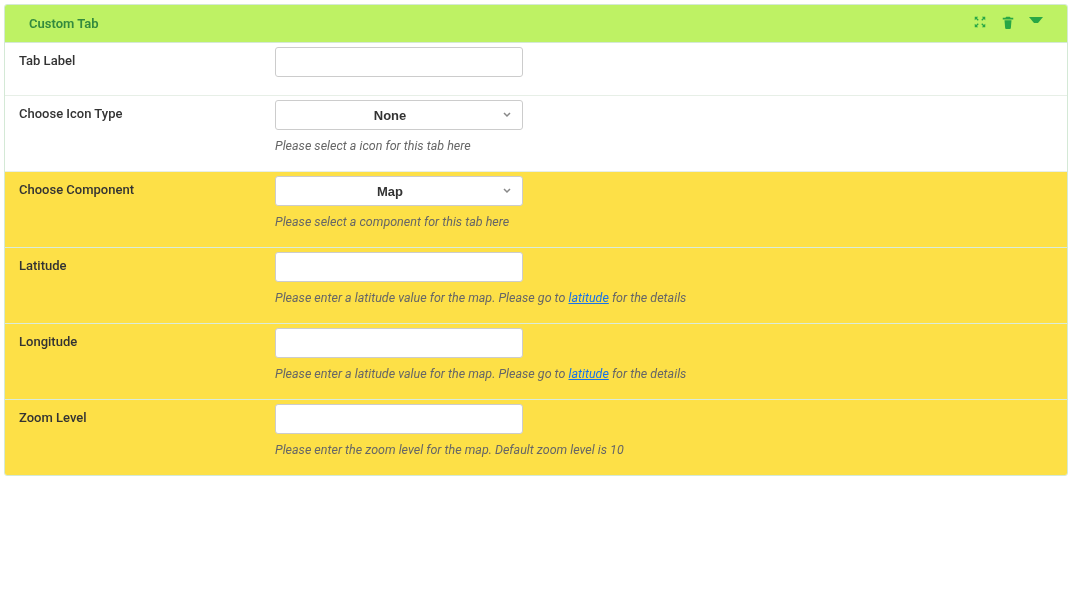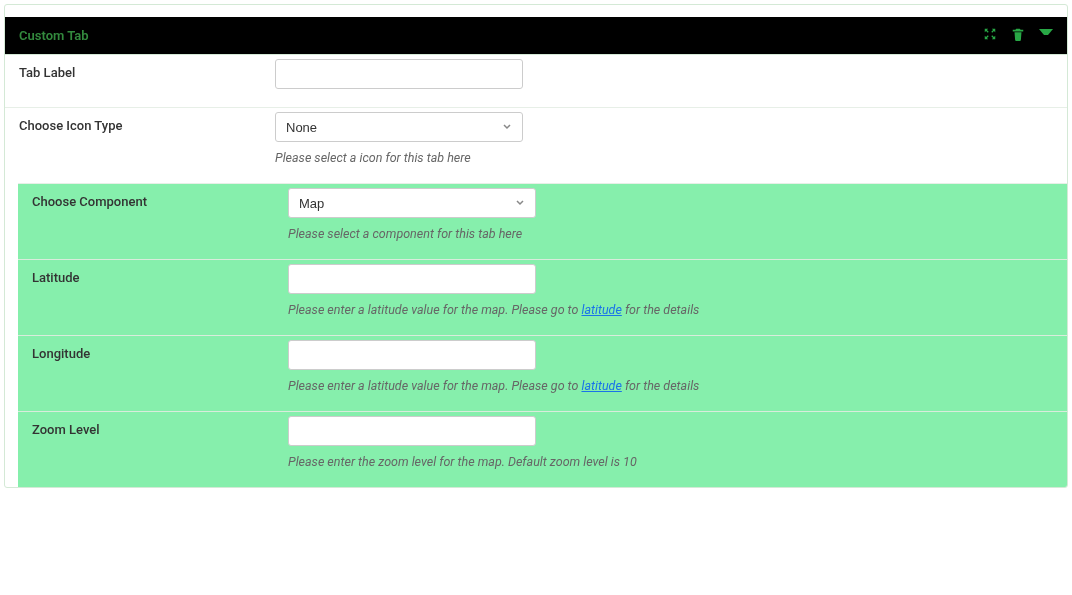--- a/index.html
+++ b/index.html
@@ -20,16 +20,15 @@
       overflow: hidden;
     }
     .panel-header {
-      background: #000000;
+      background: #bef264;
       border-bottom: 1px solid #d4e9d6;
-      padding: 10px 14px;
+      padding: 10px 24px;
       display: flex;
       align-items: center;
       justify-content: space-between;
       font-size: 13px;
       color: #338a3e;
       font-weight: 500;
-      margin-top: 12px;
     }
     .panel-header-title {
       color: #338a3e;

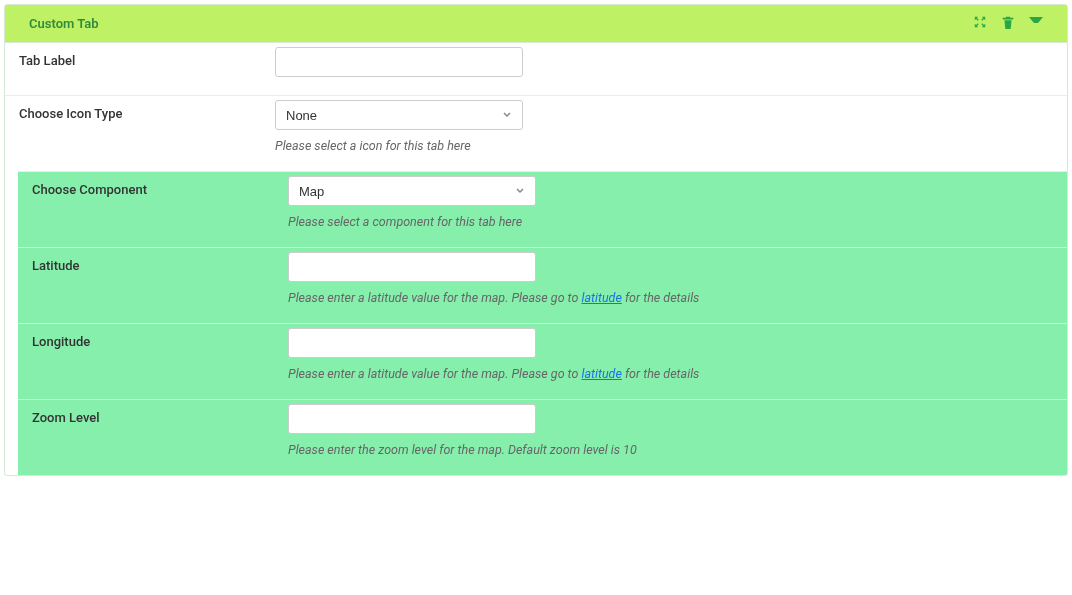--- a/index.html
+++ b/index.html
@@ -106,7 +106,8 @@
       appearance: none;
       cursor: pointer;
       color: #333;
-      text-align: left;
+      text-align: center;
+      font-weight: bold;
     }
     .select-caret {
       position: absolute;

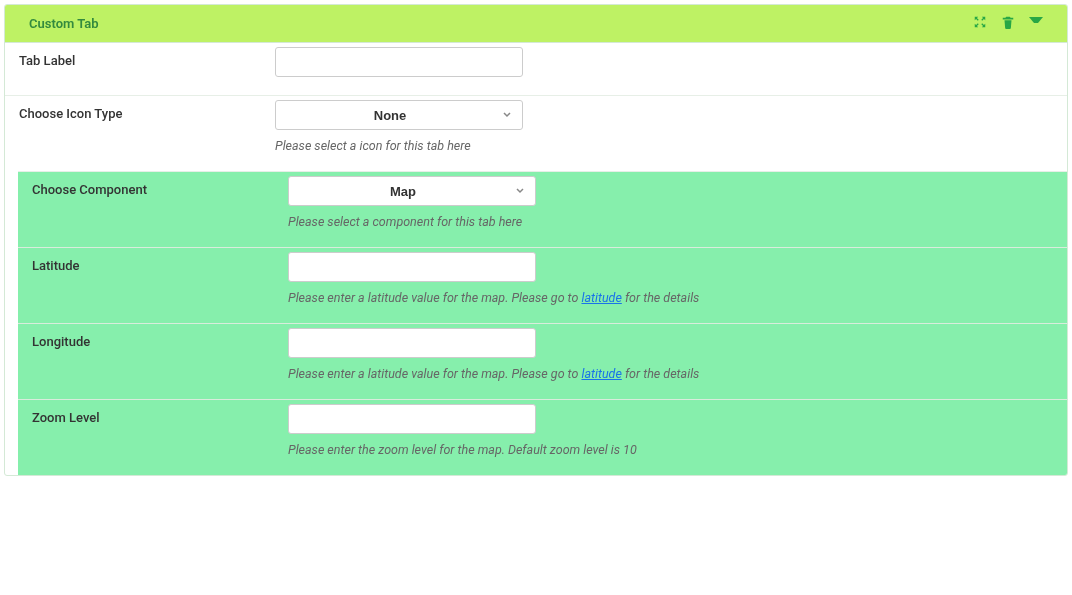--- a/index.html
+++ b/index.html
@@ -62,8 +62,7 @@
       align-items: flex-start;
     }
     .form-row.alt {
-      background: #86efac;
-      margin-left: 13px;
+      background: #fde047;
     }
     .form-row + .form-row {
       border-top: 1px solid #e7efe7;

